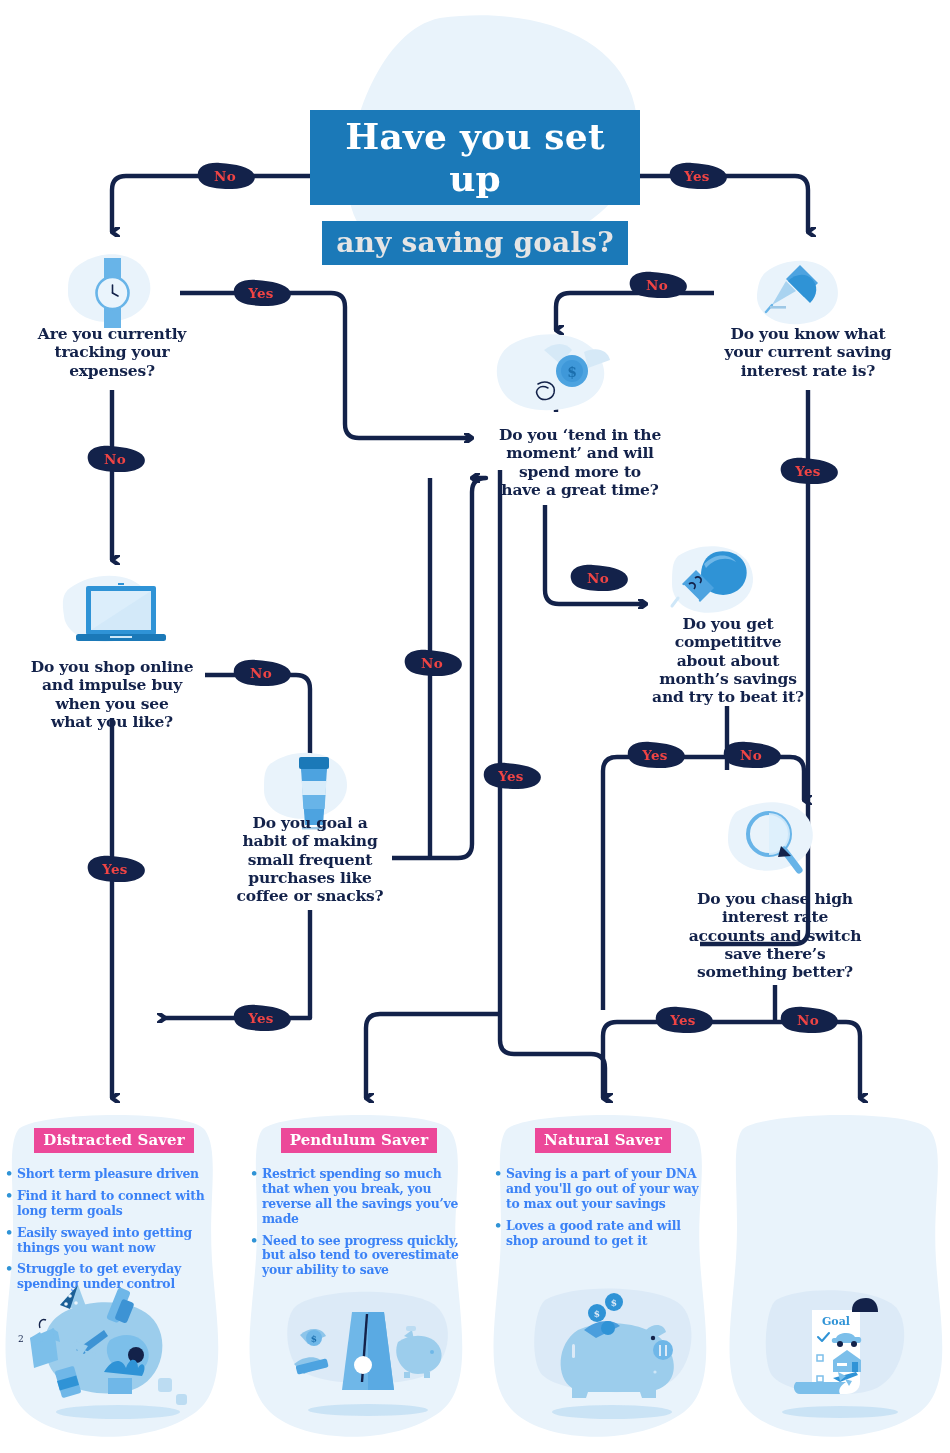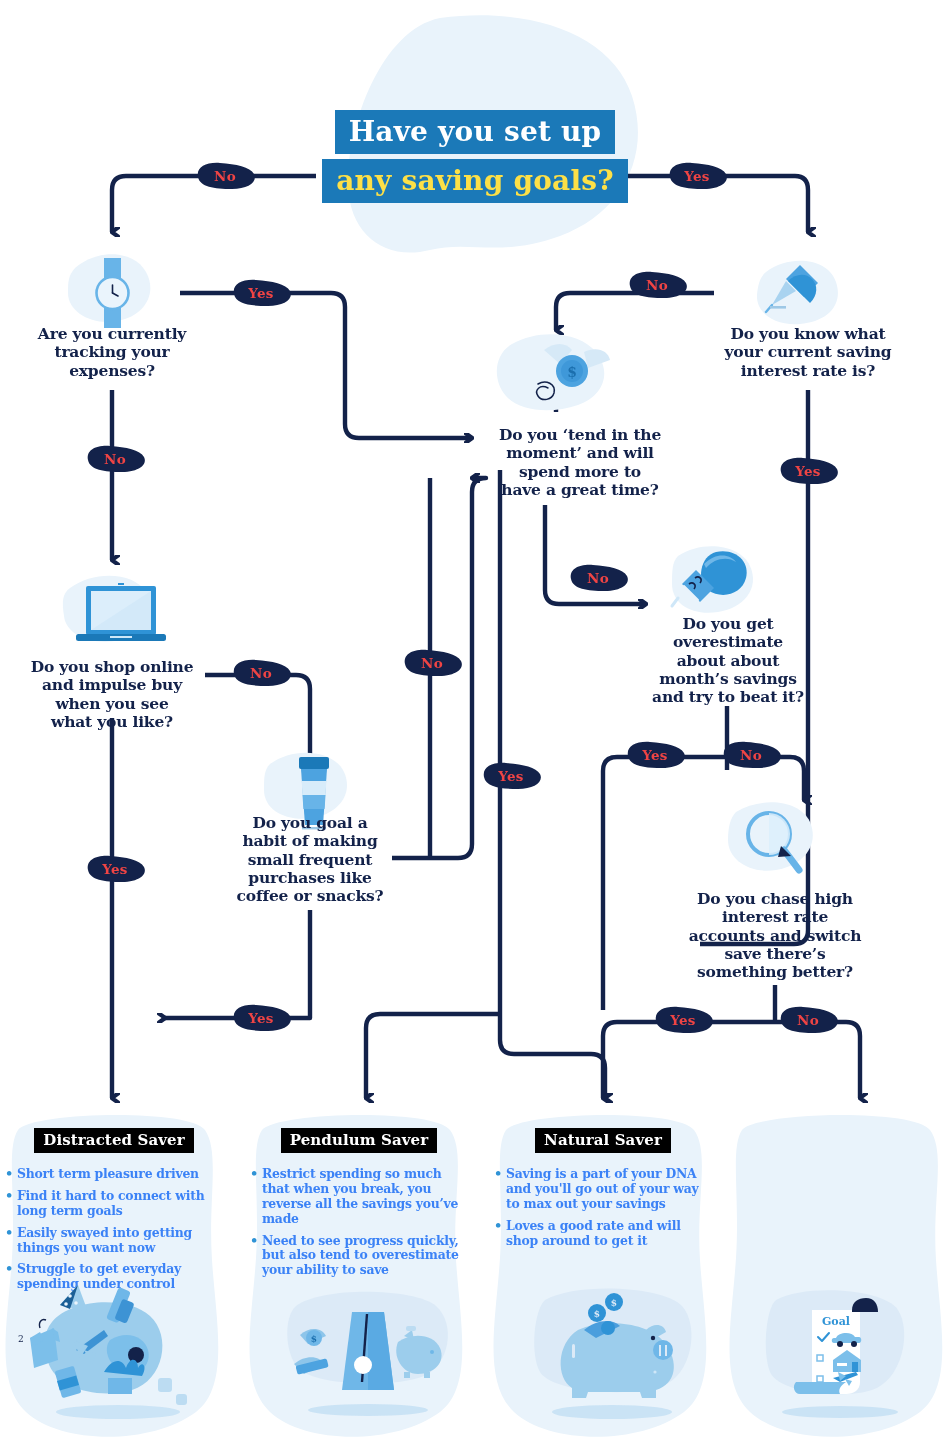--- a/index.html
+++ b/index.html
@@ -106,7 +106,7 @@
   </svg>
 
   <div style="position:absolute;left:310px;top:110px;width:330px;text-align:center;">
-    <div style="display:inline-block;background:#1b79b8;color:#fff;font-family:'DejaVu Serif',serif;font-weight:700;font-size:28px;padding:5px 14px 6px 14px;letter-spacing:.2px;">Have you set up</div>
+    <div style="display:inline-block;background:#1b79b8;color:#fff;font-family:'DejaVu Serif',serif;font-weight:700;font-size:36px;padding:5px 14px 6px 14px;letter-spacing:.2px;">Have you set up</div>
     <div style="display:inline-block;background:#1b79b8;color:#fde047;font-family:'DejaVu Serif',serif;font-weight:700;font-size:28px;padding:5px 14px 6px 14px;margin-top:5px;letter-spacing:.2px;">any saving goals?</div>
   </div>
 

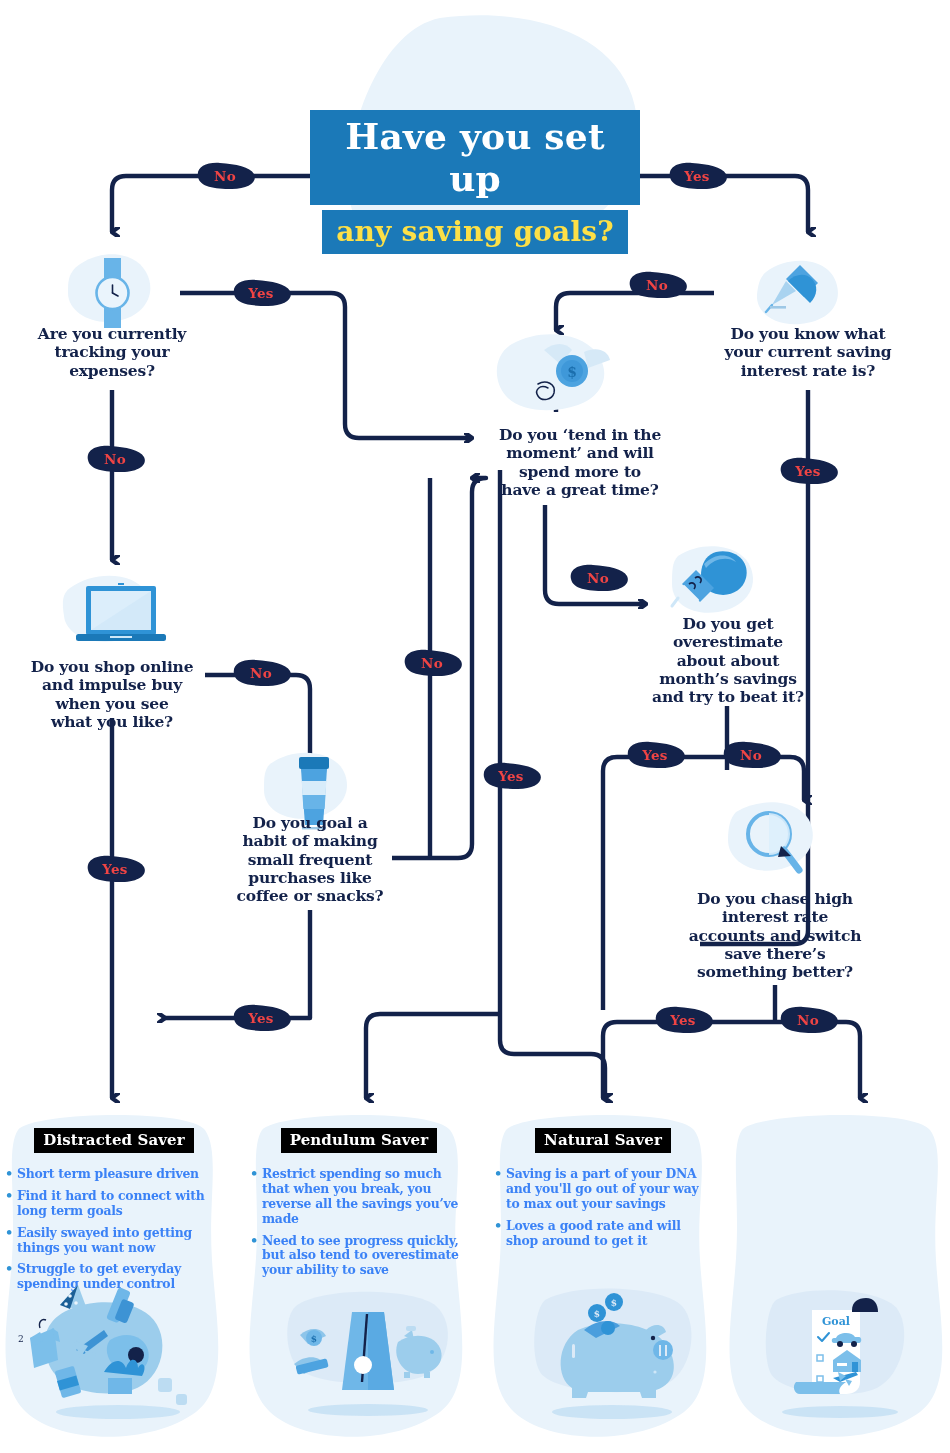--- a/index.html
+++ b/index.html
@@ -107,7 +107,7 @@
 
   <div style="position:absolute;left:310px;top:110px;width:330px;text-align:center;">
     <div style="display:inline-block;background:#1b79b8;color:#fff;font-family:'DejaVu Serif',serif;font-weight:700;font-size:36px;padding:5px 14px 6px 14px;letter-spacing:.2px;">Have you set up</div>
-    <div style="display:inline-block;background:#1b79b8;color:#fde047;font-family:'DejaVu Serif',serif;font-weight:700;font-size:28px;padding:5px 14px 6px 14px;margin-top:5px;letter-spacing:.2px;">any saving goals?</div>
+    <div style="display:inline-block;background:#1b79b8;color:#e5e5e5;font-family:'DejaVu Serif',serif;font-weight:700;font-size:28px;padding:5px 14px 6px 14px;margin-top:16px;letter-spacing:.2px;">any saving goals?</div>
   </div>
 
   <svg class="layer">

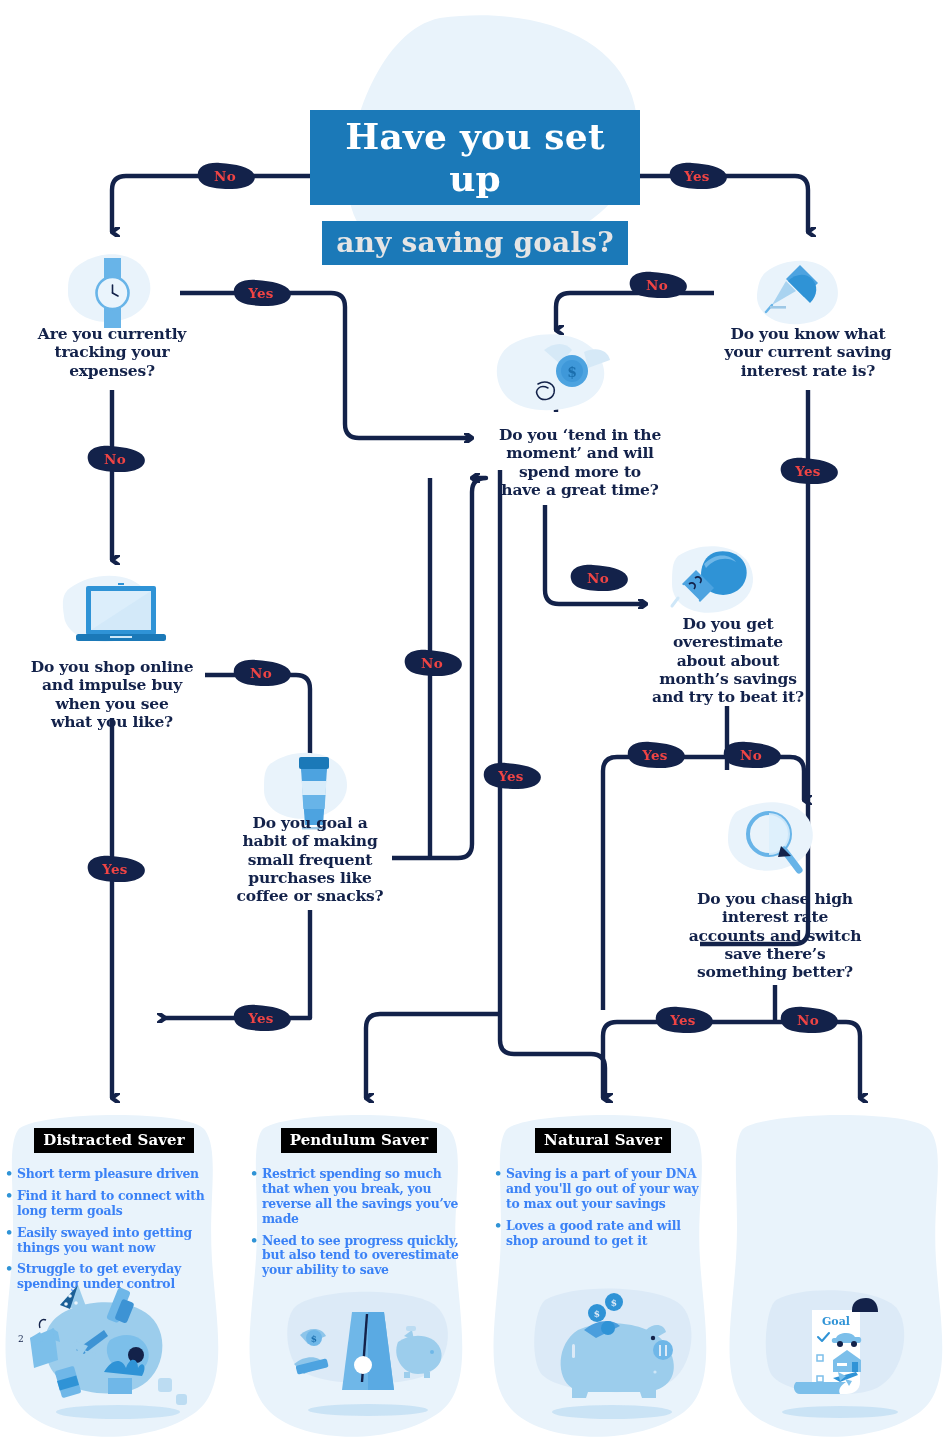--- a/index.html
+++ b/index.html
@@ -212,7 +212,7 @@
 
   <div class="qnode" style="left:640px;top:615px;width:176px;">
     <span class="qtext">Do you get</span>
-      <span class="qtext">overestimate</span>
+      <span class="qtext">competititve</span>
       <span class="qtext">about about</span>
       <span class="qtext">month’s savings</span>
       <span class="qtext">and try to beat it?</span>

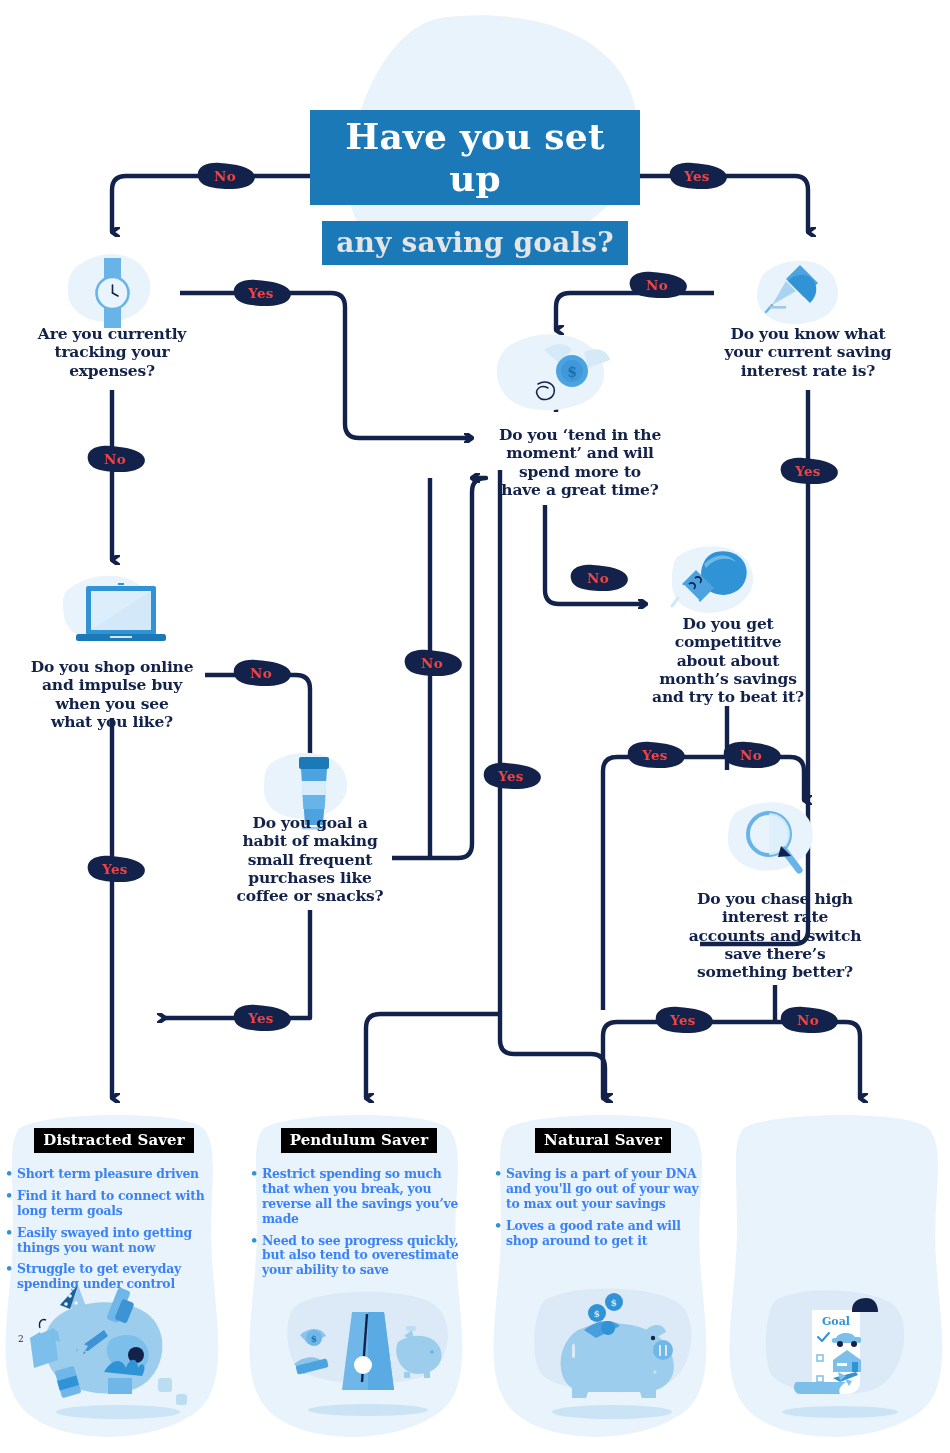--- a/index.html
+++ b/index.html
@@ -28,7 +28,7 @@
 
   
   .card{position:absolute;width:218px;}
-  .cardtitle{display:inline-block;background:#000000;color:#fff;font-family:"DejaVu Serif",serif;
+  .cardtitle{display:inline-block;background:#ec4899;color:#fff;font-family:"DejaVu Serif",serif;
              font-weight:700;font-size:15px;padding:3px 9px 4px 9px;letter-spacing:.1px;}
   .cardtitlewrap{text-align:center;}
   .bullets{margin:14px 0 0 0;padding:0;list-style:none;}

